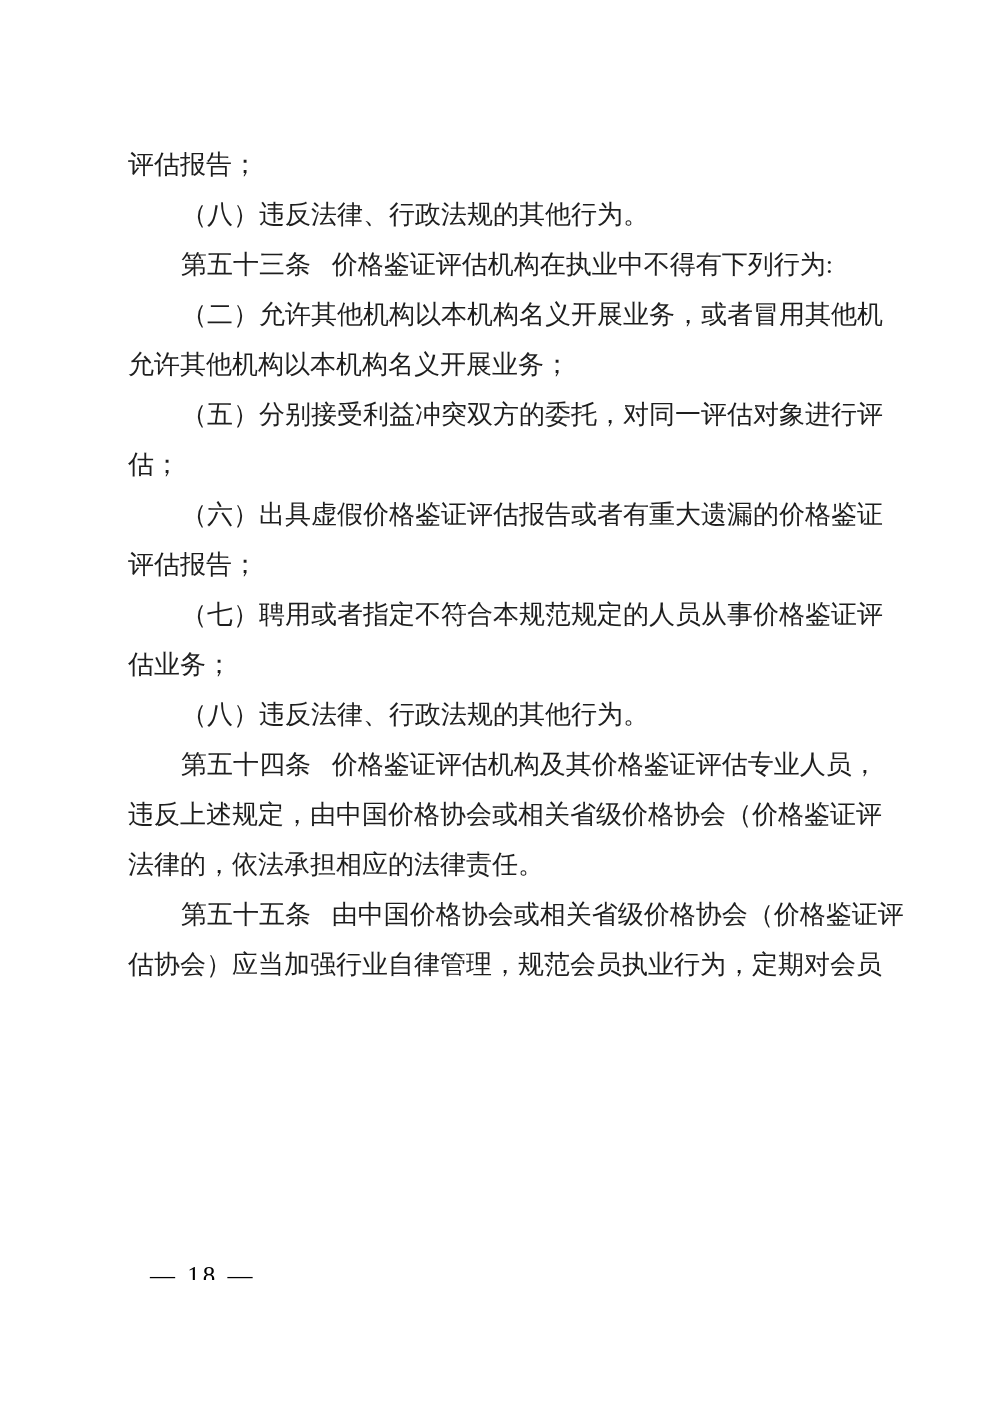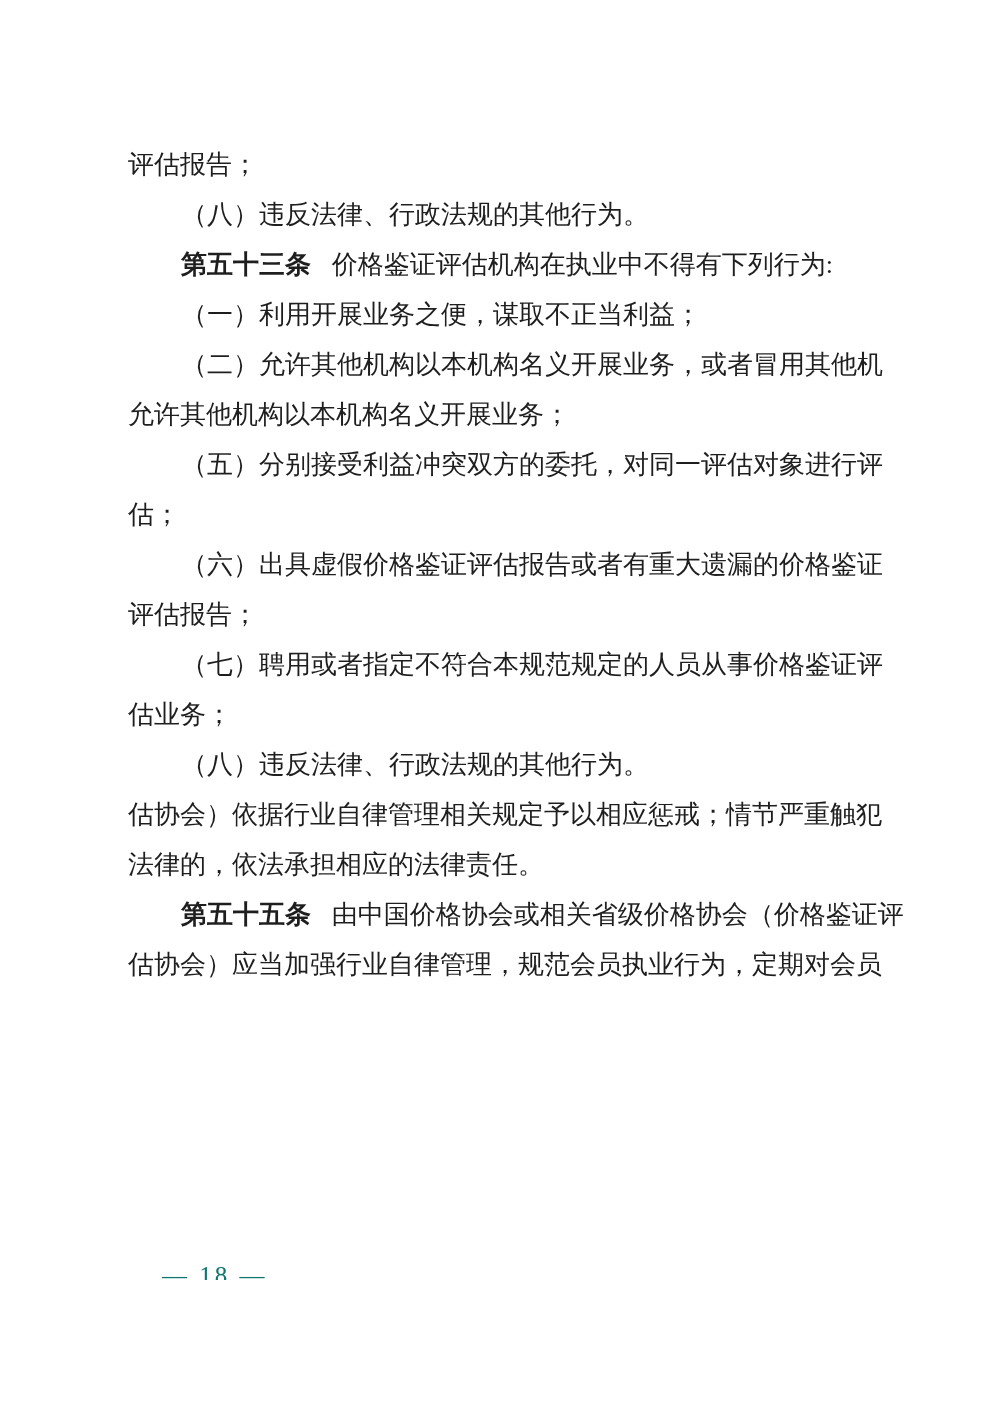--- a/index.html
+++ b/index.html
@@ -32,7 +32,7 @@
     text-indent: 53px;
   }
   .lead {
-    font-weight: 700;
+    font-weight: 400;
     margin-right: 0.8em;
   }
   .footer {

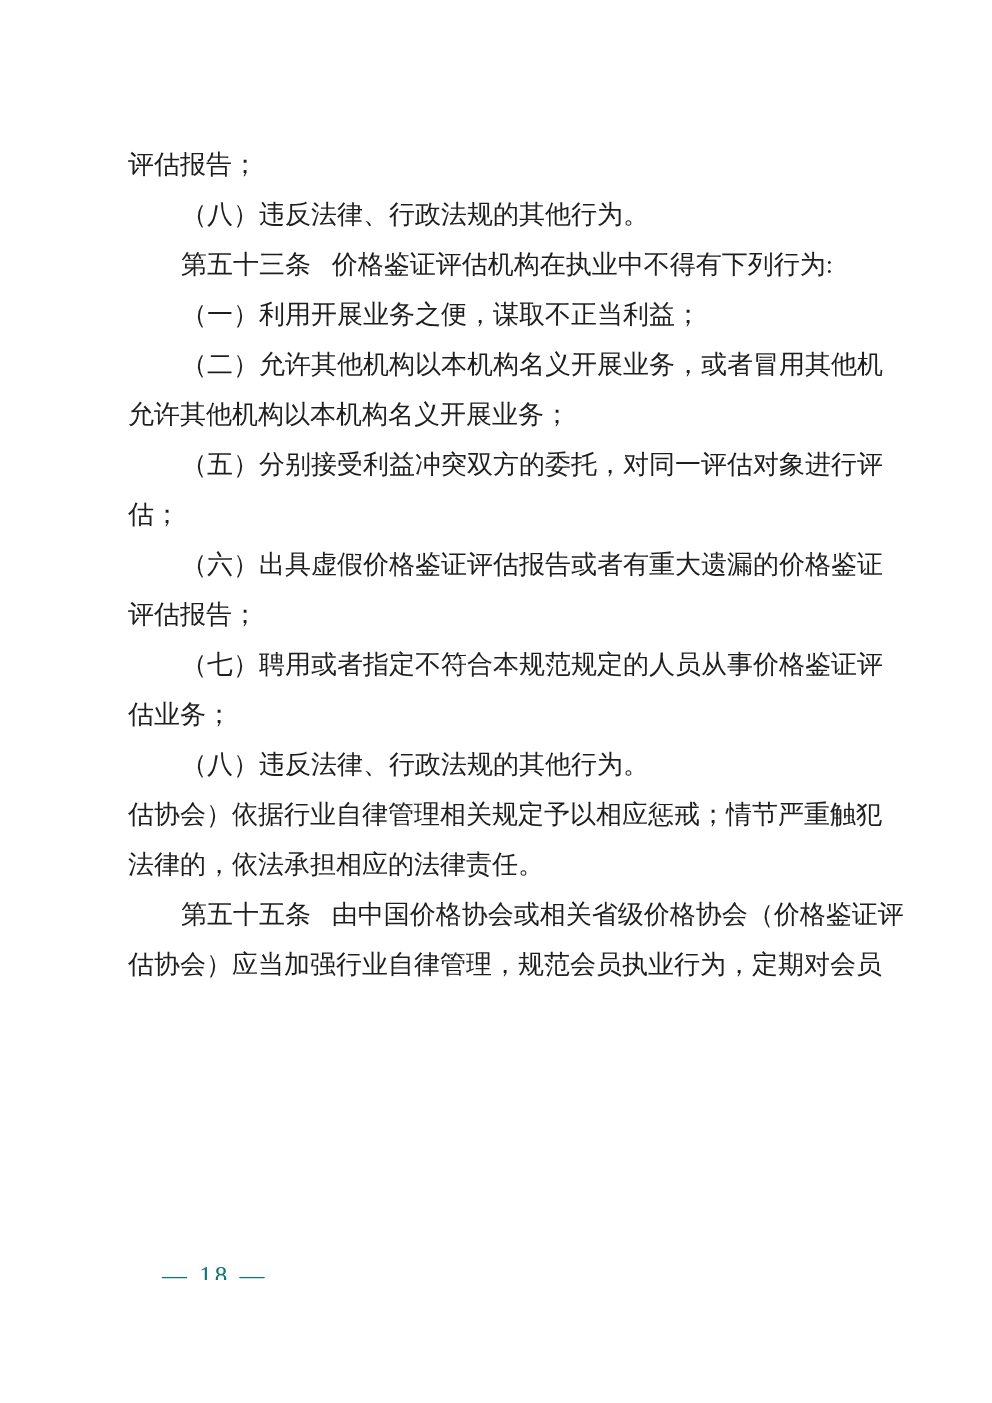--- a/index.html
+++ b/index.html
@@ -53,7 +53,6 @@
       <div class="line"><span>评估报告；</span></div>
       <div class="line indent"><span>（八）违反法律、行政法规的其他行为。</span></div>
       <div class="line indent"><span class="lead">第五十三条</span><span>价格鉴证评估机构在执业中不得有下列行为:</span></div>
-      <div class="line indent"><span>（一）利用开展业务之便，谋取不正当利益；</span></div>
       <div class="line indent"><span>（二）允许其他机构以本机构名义开展业务，或者冒用其他机</span></div>
       <div class="line"><span>允许其他机构以本机构名义开展业务；</span></div>
       <div class="line indent"><span>（五）分别接受利益冲突双方的委托，对同一评估对象进行评</span></div>

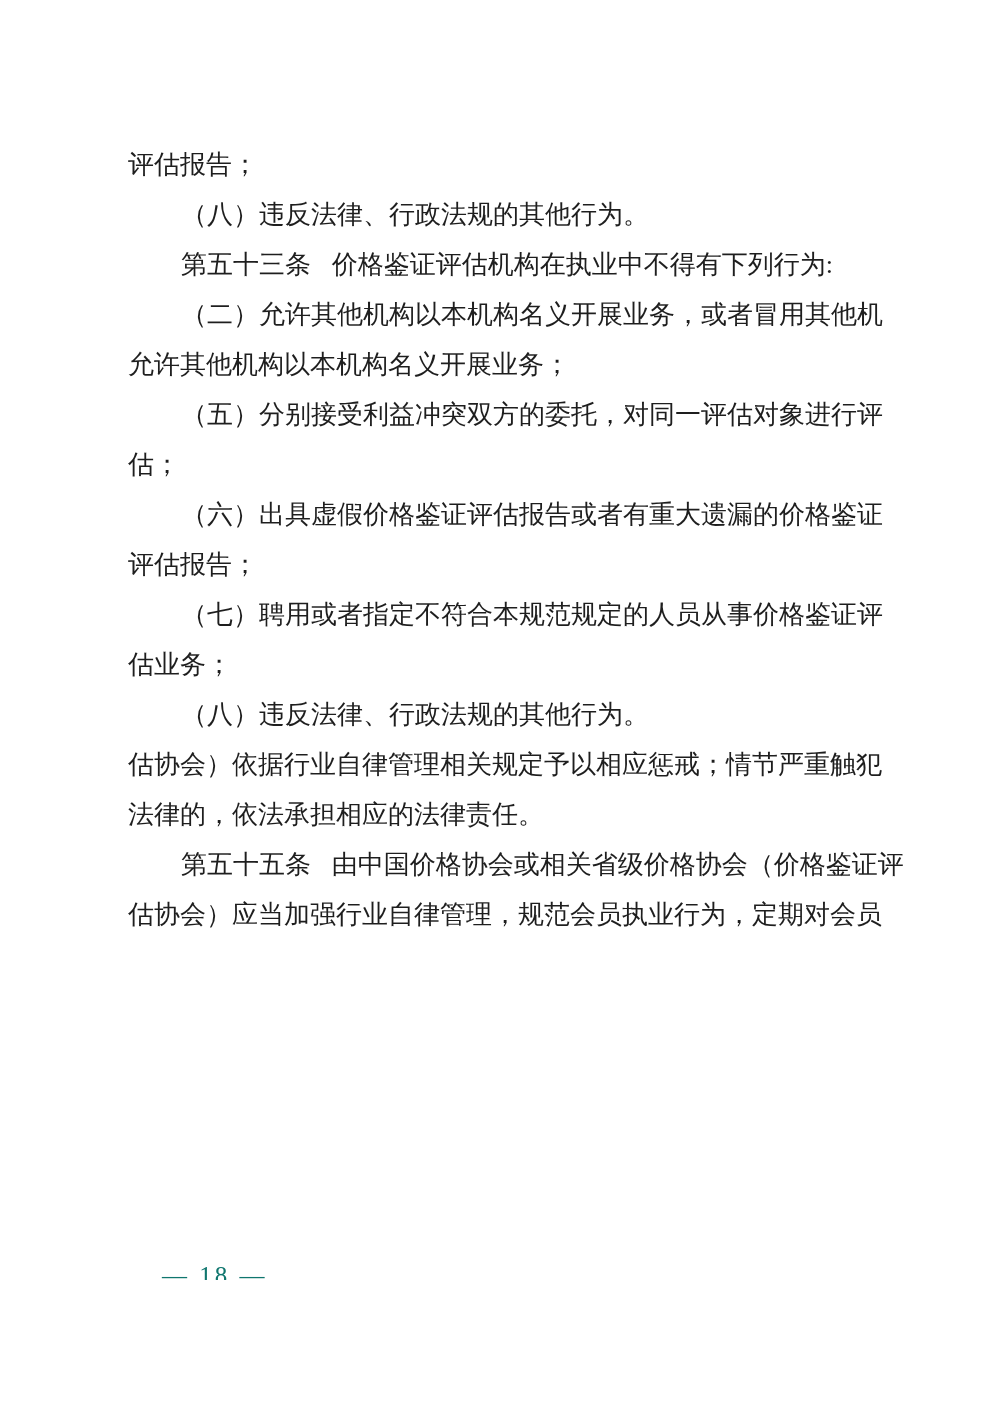--- a/index.html
+++ b/index.html
@@ -62,6 +62,7 @@
       <div class="line indent"><span>（七）聘用或者指定不符合本规范规定的人员从事价格鉴证评</span></div>
       <div class="line"><span>估业务；</span></div>
       <div class="line indent"><span>（八）违反法律、行政法规的其他行为。</span></div>
+      <div class="line indent"><span class="lead">第五十四条</span><span>价格鉴证评估机构及其价格鉴证评估专业人员，</span></div>
       <div class="line"><span>估协会）依据行业自律管理相关规定予以相应惩戒；情节严重触犯</span></div>
       <div class="line"><span>法律的，依法承担相应的法律责任。</span></div>
       <div class="line indent"><span class="lead">第五十五条</span><span>由中国价格协会或相关省级价格协会（价格鉴证评</span></div>

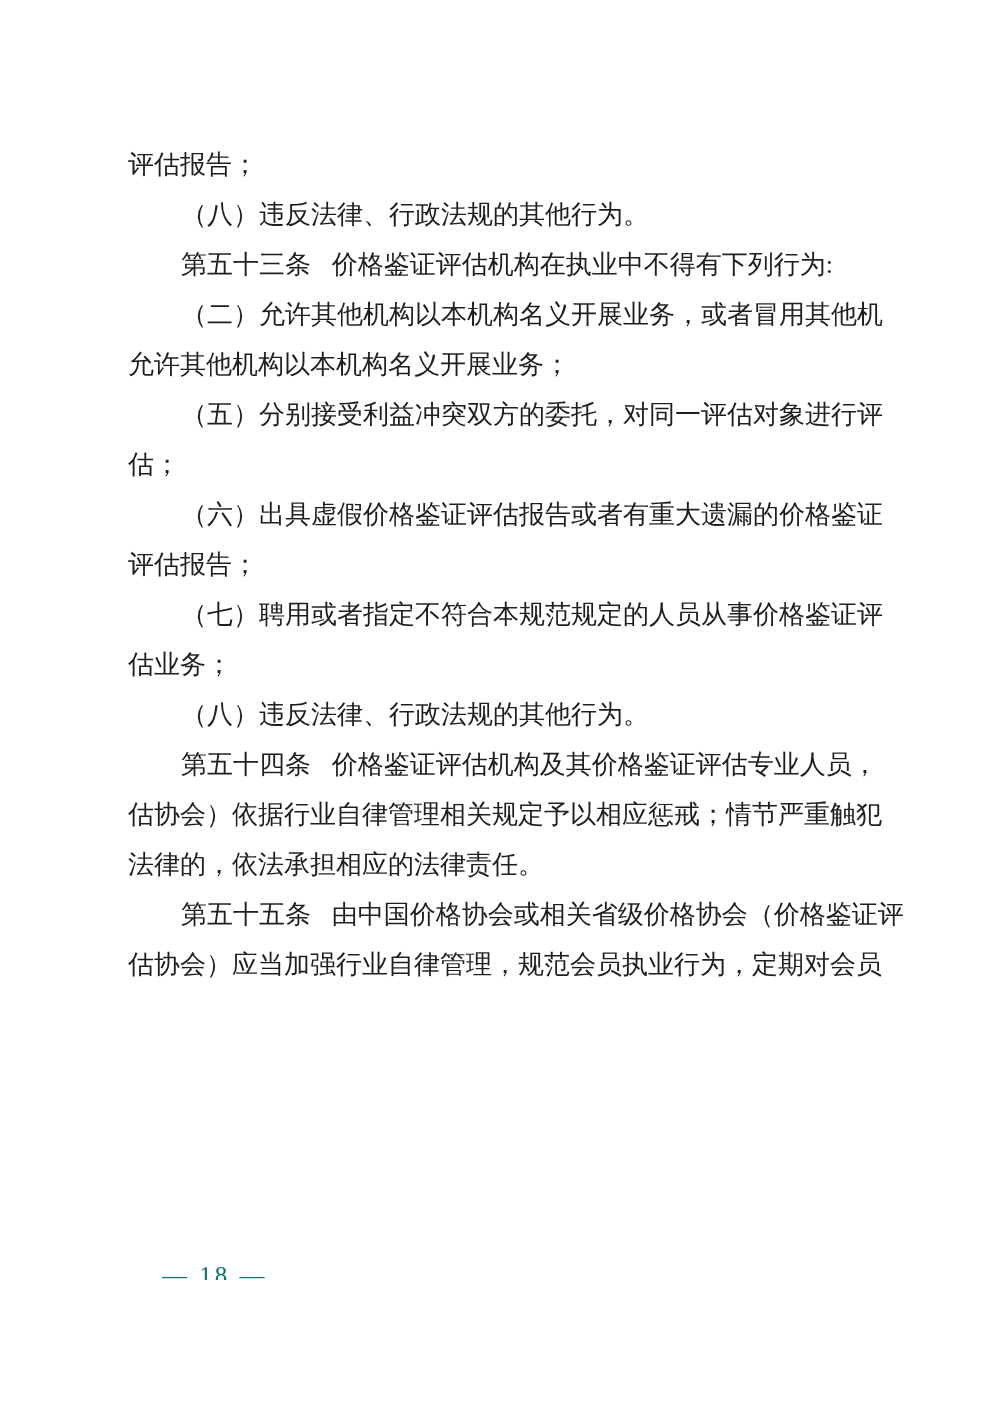--- a/index.html
+++ b/index.html
@@ -63,6 +63,7 @@
       <div class="line"><span>估业务；</span></div>
       <div class="line indent"><span>（八）违反法律、行政法规的其他行为。</span></div>
       <div class="line indent"><span class="lead">第五十四条</span><span>价格鉴证评估机构及其价格鉴证评估专业人员，</span></div>
+      <div class="line"><span>违反上述规定，由中国价格协会或相关省级价格协会（价格鉴证评</span></div>
       <div class="line"><span>估协会）依据行业自律管理相关规定予以相应惩戒；情节严重触犯</span></div>
       <div class="line"><span>法律的，依法承担相应的法律责任。</span></div>
       <div class="line indent"><span class="lead">第五十五条</span><span>由中国价格协会或相关省级价格协会（价格鉴证评</span></div>

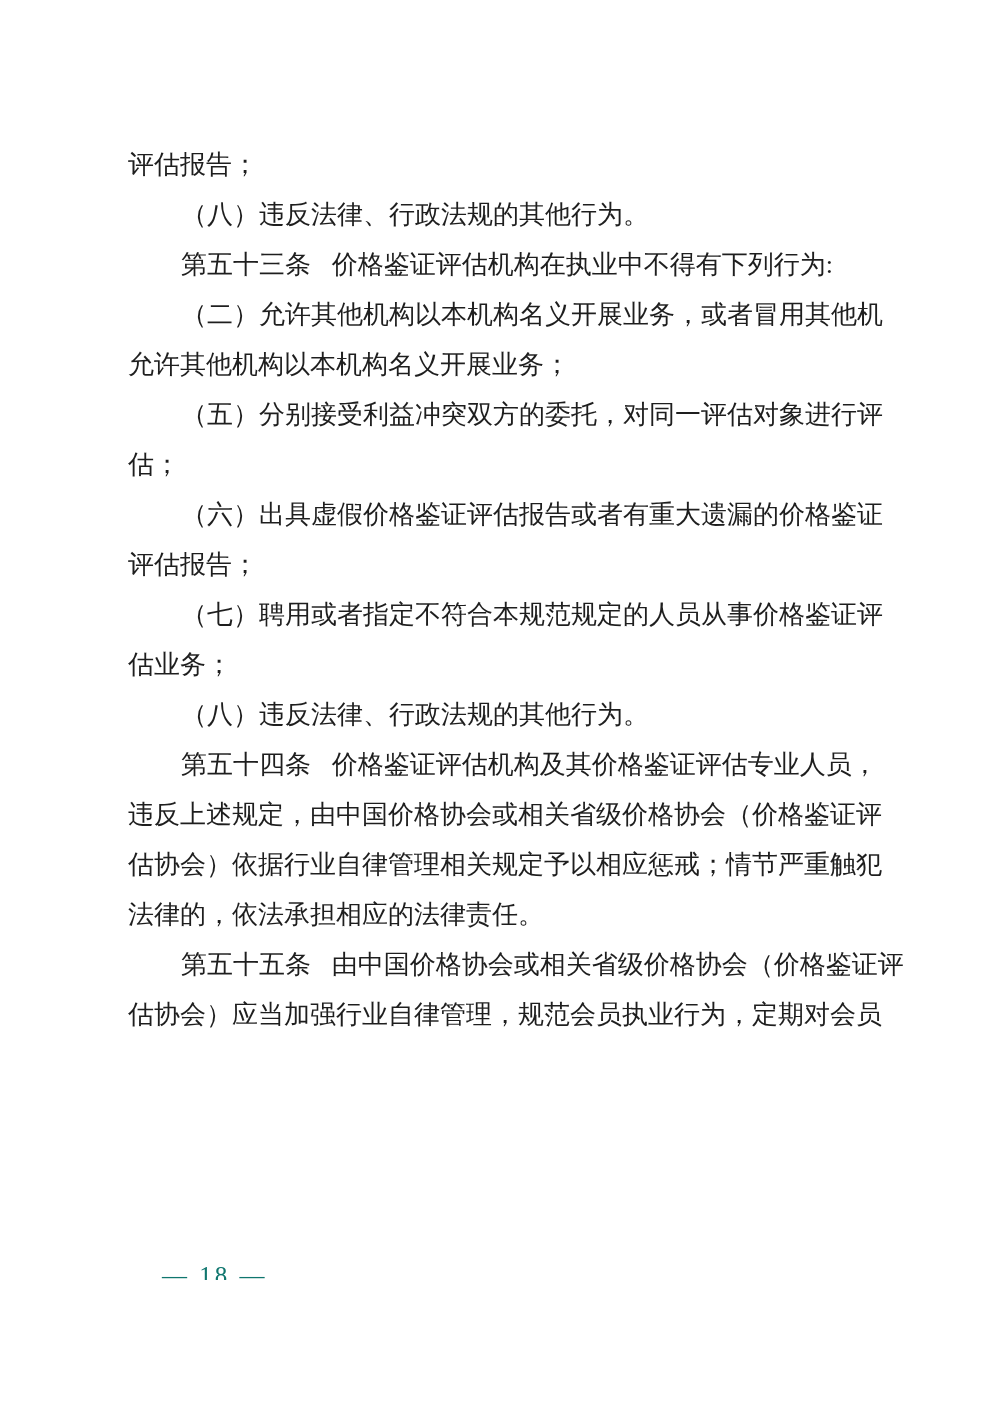--- a/index.html
+++ b/index.html
@@ -64,7 +64,6 @@
       <div class="line indent"><span>（八）违反法律、行政法规的其他行为。</span></div>
       <div class="line indent"><span class="lead">第五十四条</span><span>价格鉴证评估机构及其价格鉴证评估专业人员，</span></div>
       <div class="line"><span>违反上述规定，由中国价格协会或相关省级价格协会（价格鉴证评</span></div>
-      <div class="line"><span>估协会）依据行业自律管理相关规定予以相应惩戒；情节严重触犯</span></div>
       <div class="line"><span>法律的，依法承担相应的法律责任。</span></div>
       <div class="line indent"><span class="lead">第五十五条</span><span>由中国价格协会或相关省级价格协会（价格鉴证评</span></div>
       <div class="line"><span>估协会）应当加强行业自律管理，规范会员执业行为，定期对会员</span></div>

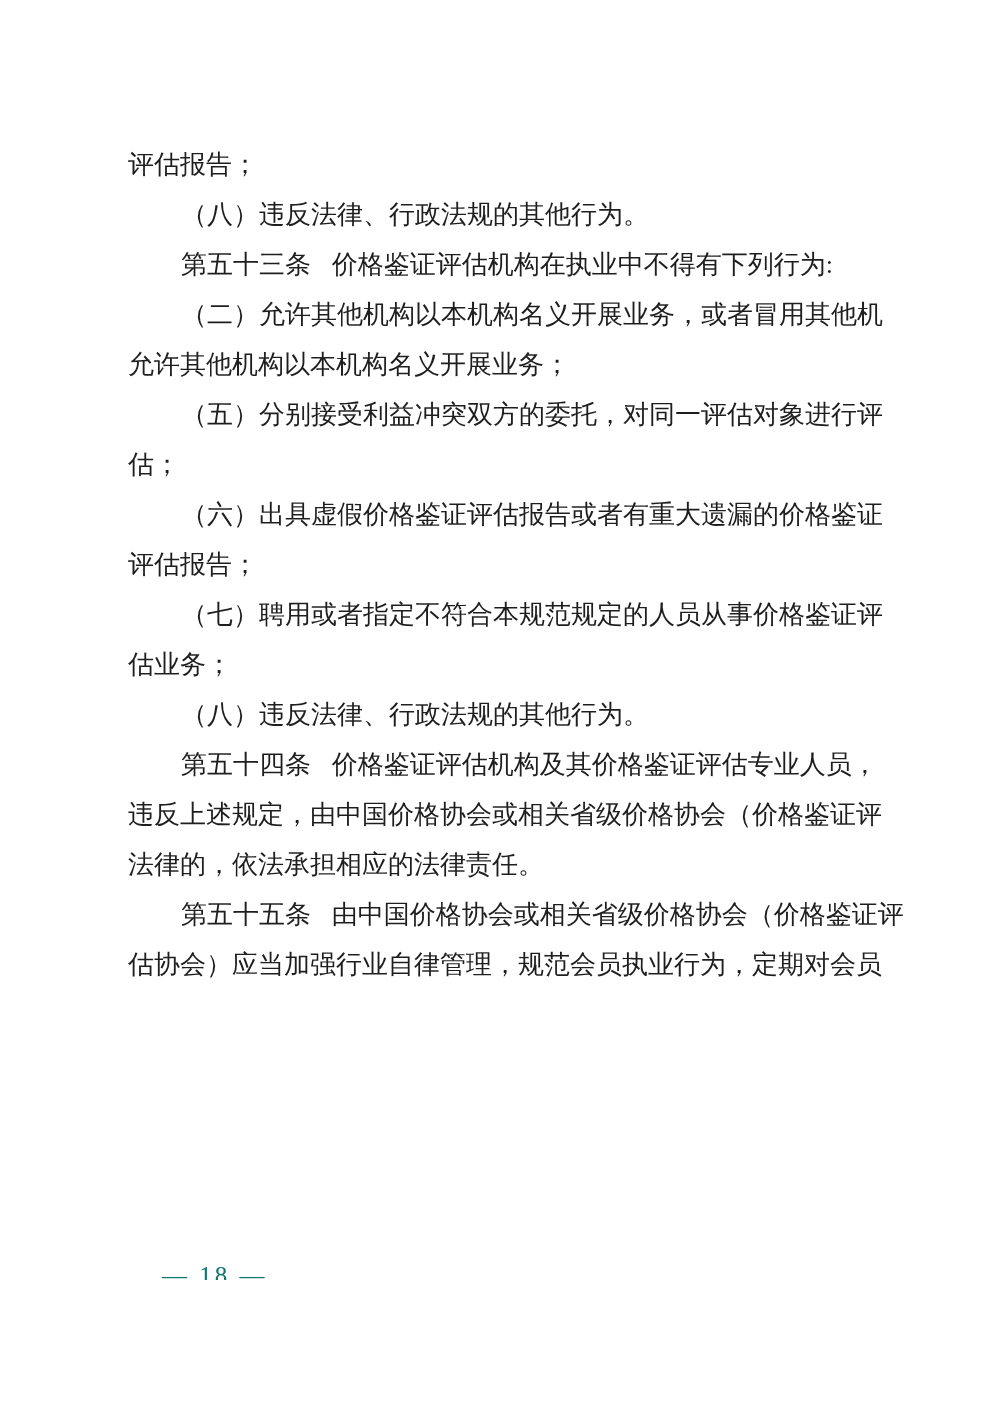--- a/index.html
+++ b/index.html
@@ -37,12 +37,12 @@
   }
   .footer {
     position: absolute;
-    left: 162px;
+    left: 150px;
     top: 1258px;
     font-size: 25px;
     line-height: 36px;
     letter-spacing: 3px;
-    color: #0f766e;
+    color: #000000;
   }
 </style>
 </head>

